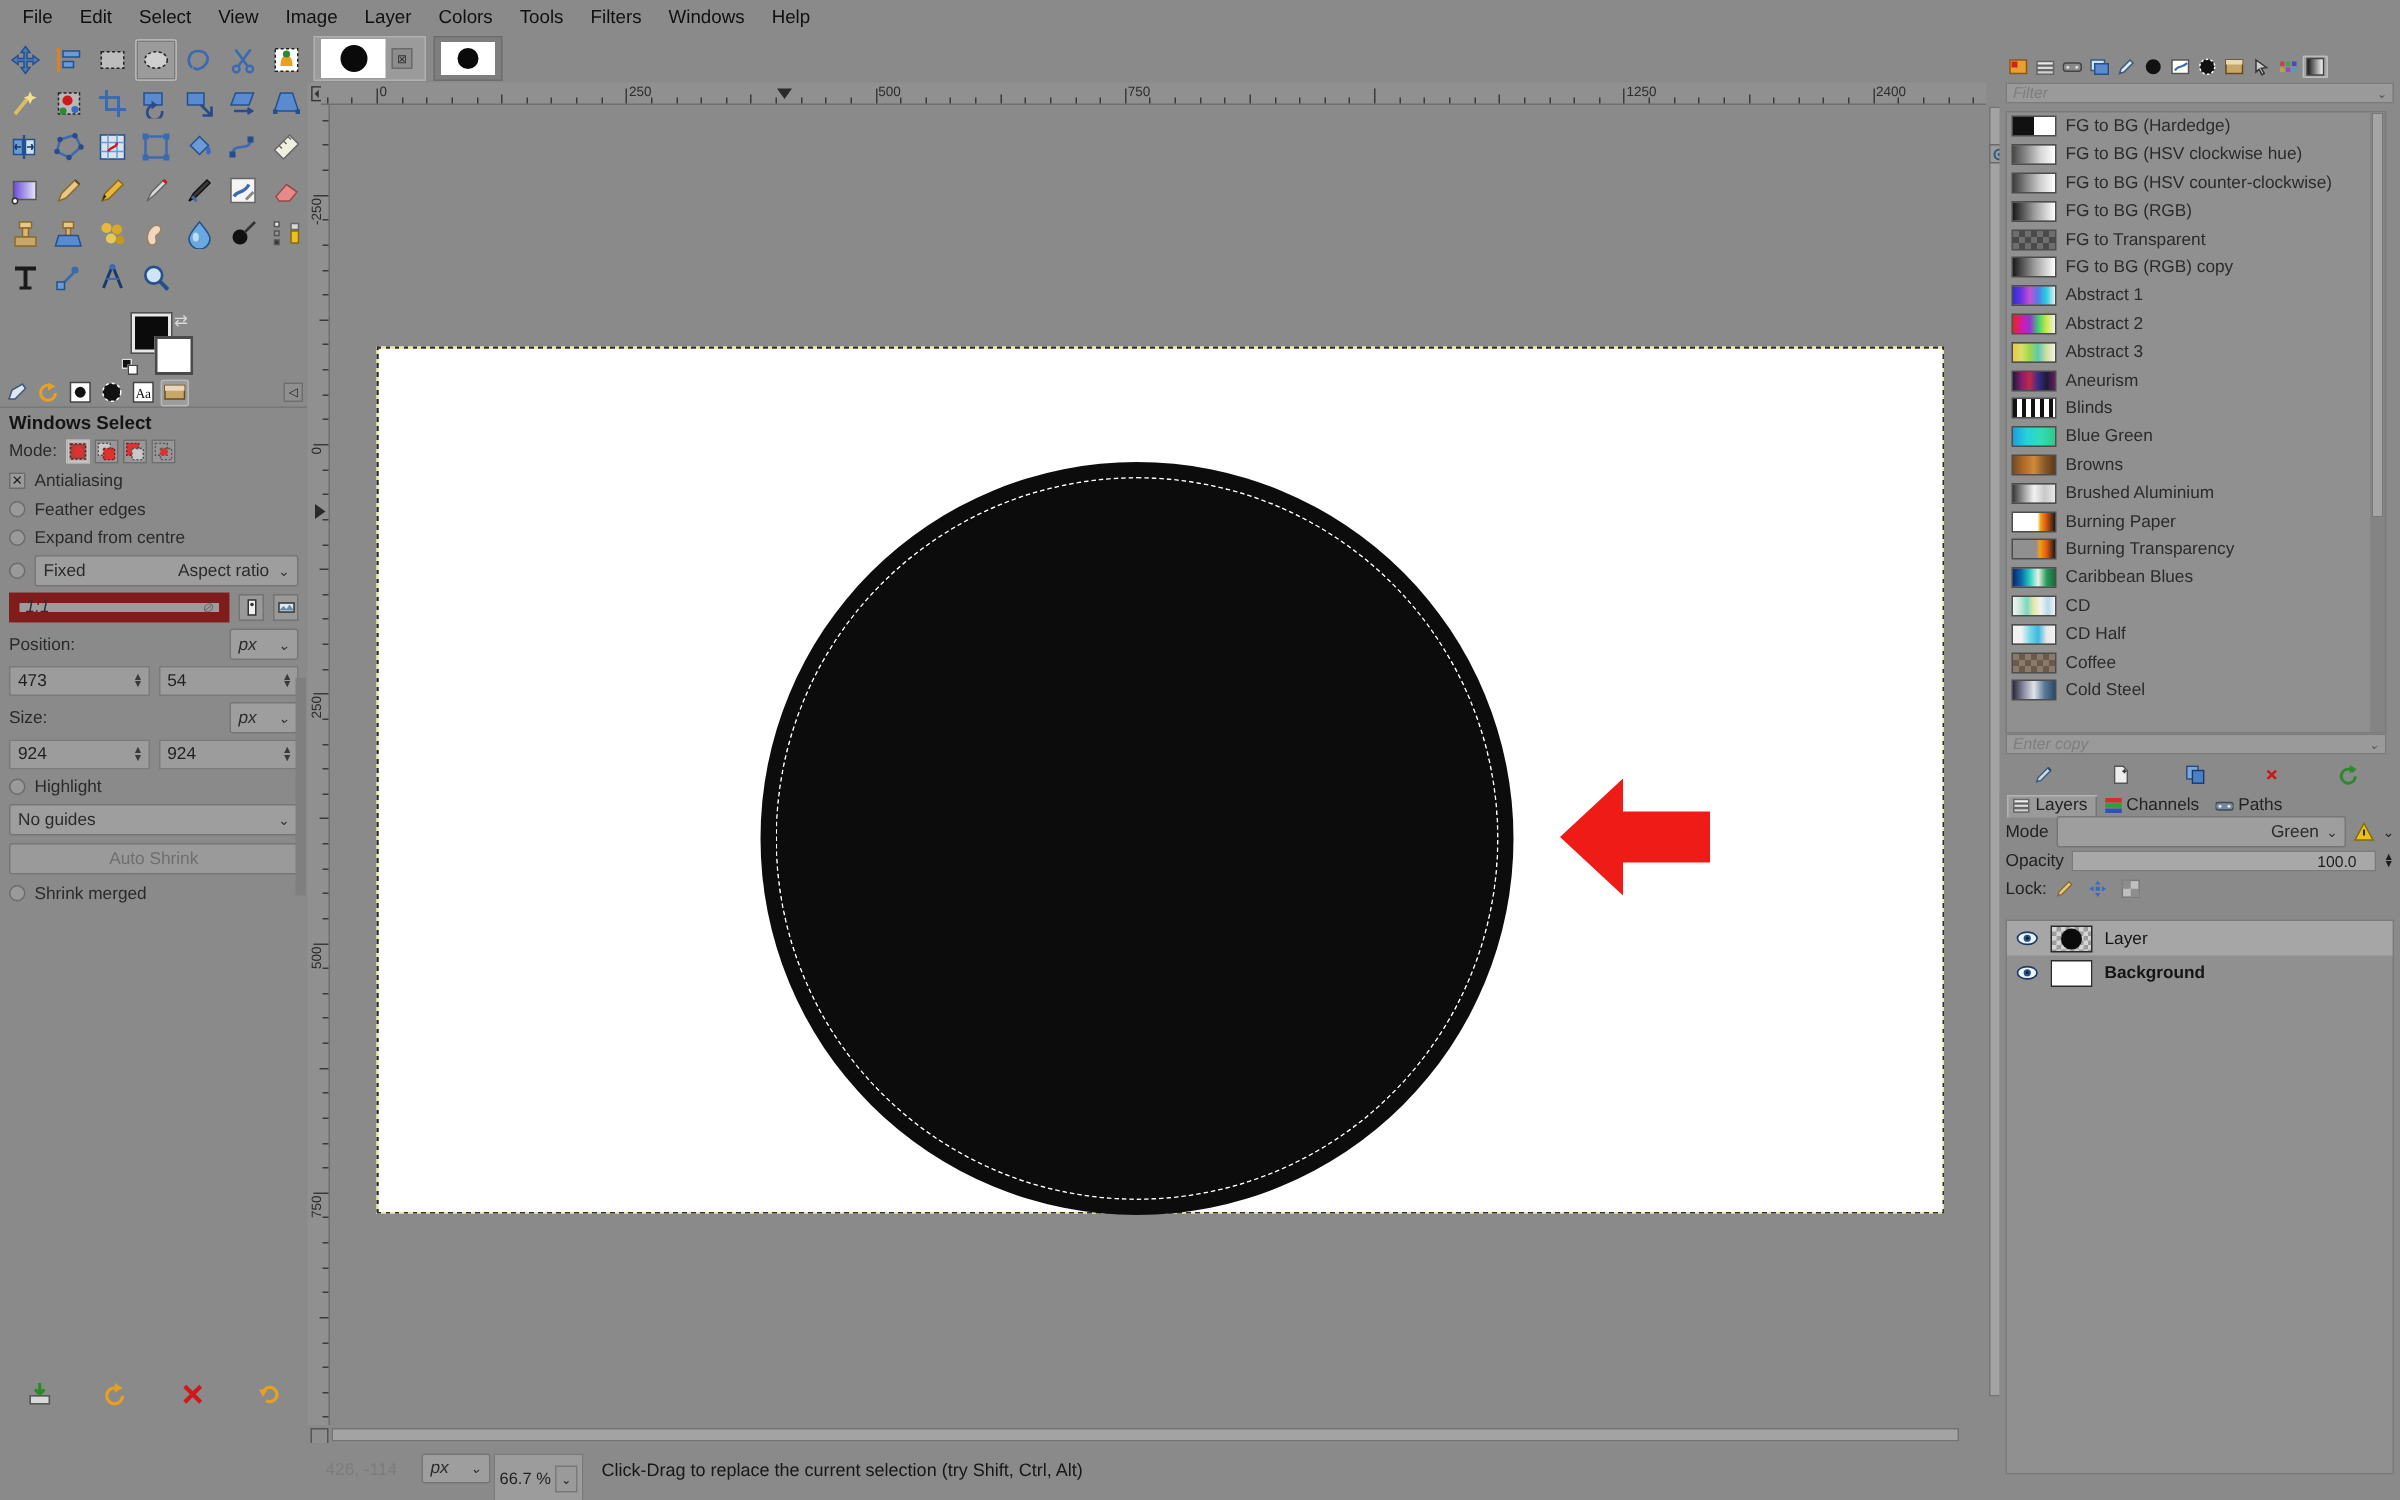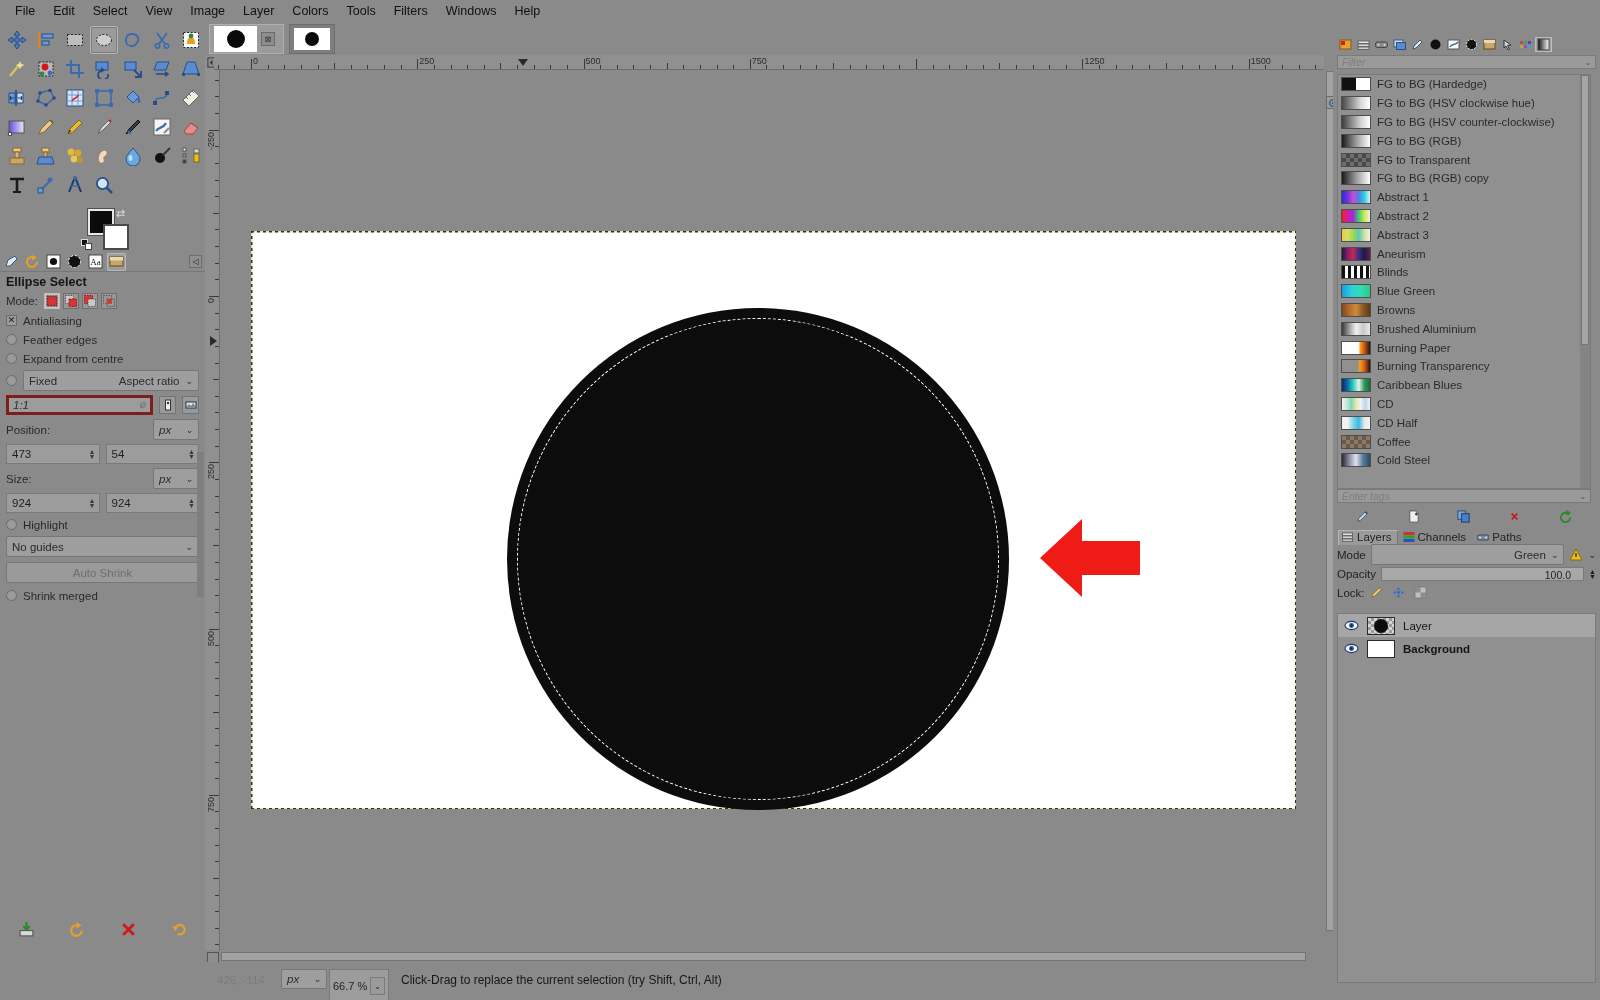--- a/index.html
+++ b/index.html
@@ -775,7 +775,7 @@
         <div class="rk" style="left: 868.401px; top: 4px; width: 1px; height: 11px;"></div>
         <div class="rlab" style="left: 870.401px; top: 1px;">1250</div>
         <div class="rk" style="left: 1034.68px; top: 4px; width: 1px; height: 11px;"></div>
-        <div class="rlab" style="left: 1036.68px; top: 1px;">1500</div>
+        <div class="rlab" style="left: 1036.68px; top: 1px;">2400</div>
         <div class="rk" style="left: 3.74394px; top: 10px; width: 1px; height: 5px;"></div>
         <div class="rk" style="left: 20.372px; top: 10px; width: 1px; height: 5px;"></div>
         <div class="rk" style="left: 53.628px; top: 10px; width: 1px; height: 5px;"></div>

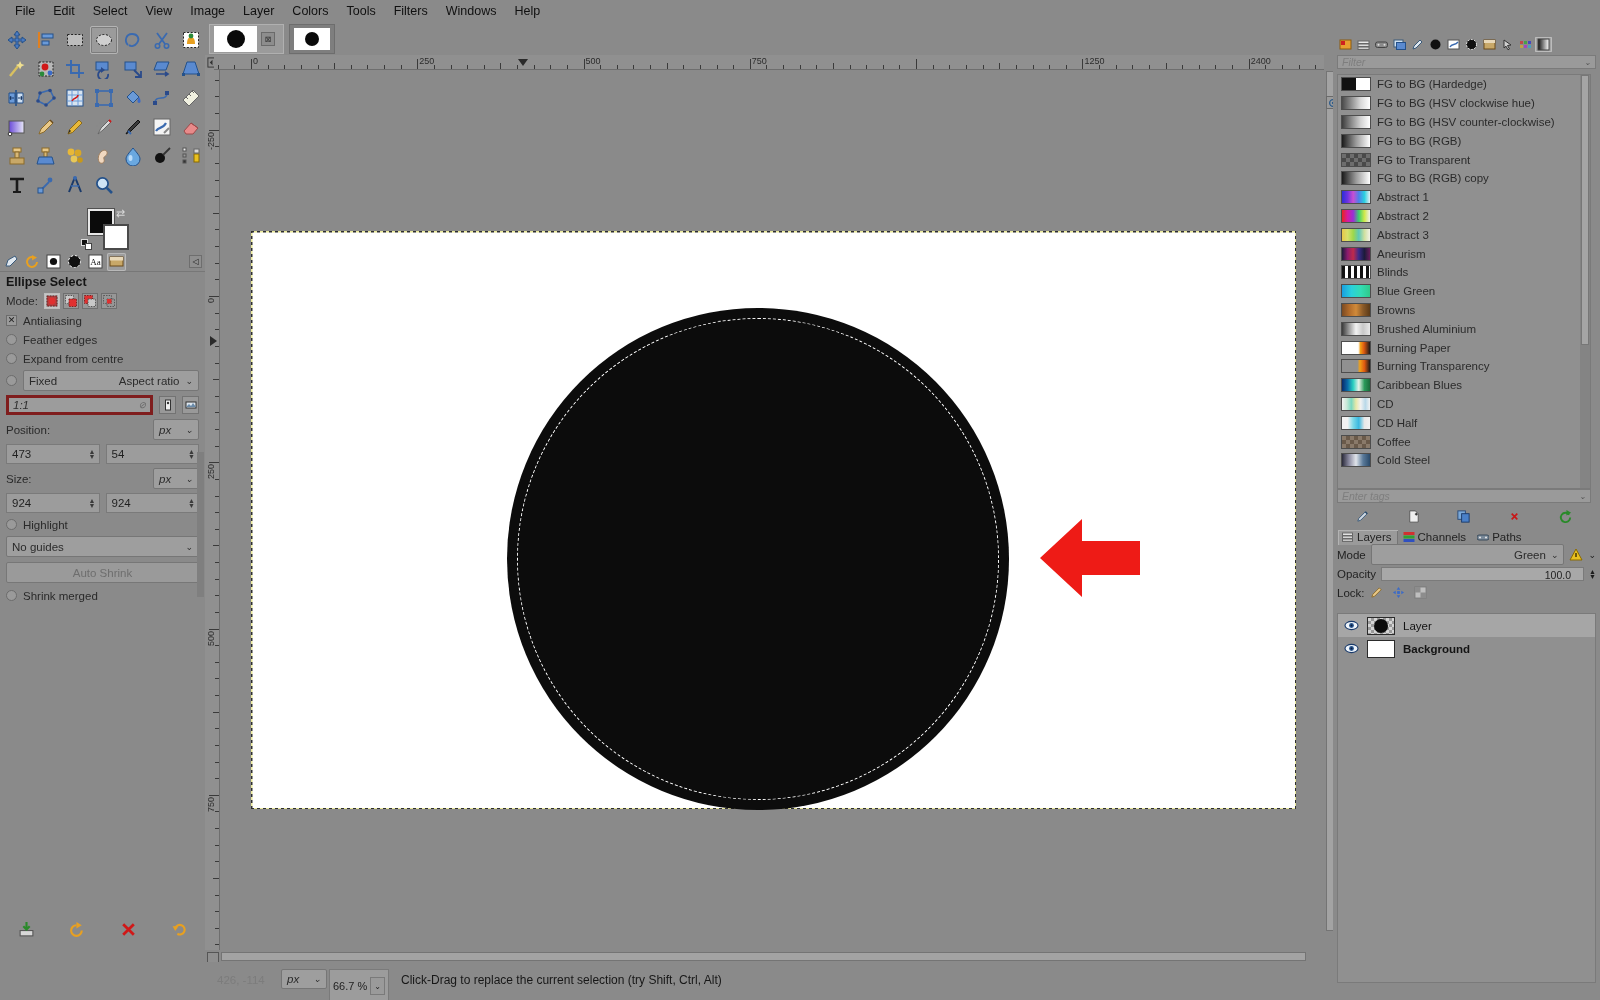--- a/index.html
+++ b/index.html
@@ -572,7 +572,7 @@
         </div>
       </div>
 
-    <div class="to-title">Ellipse Select</div>
+    <div class="to-title">Windows Select</div>
 
     <div class="to-row">
       <span class="to-label">Mode:</span>

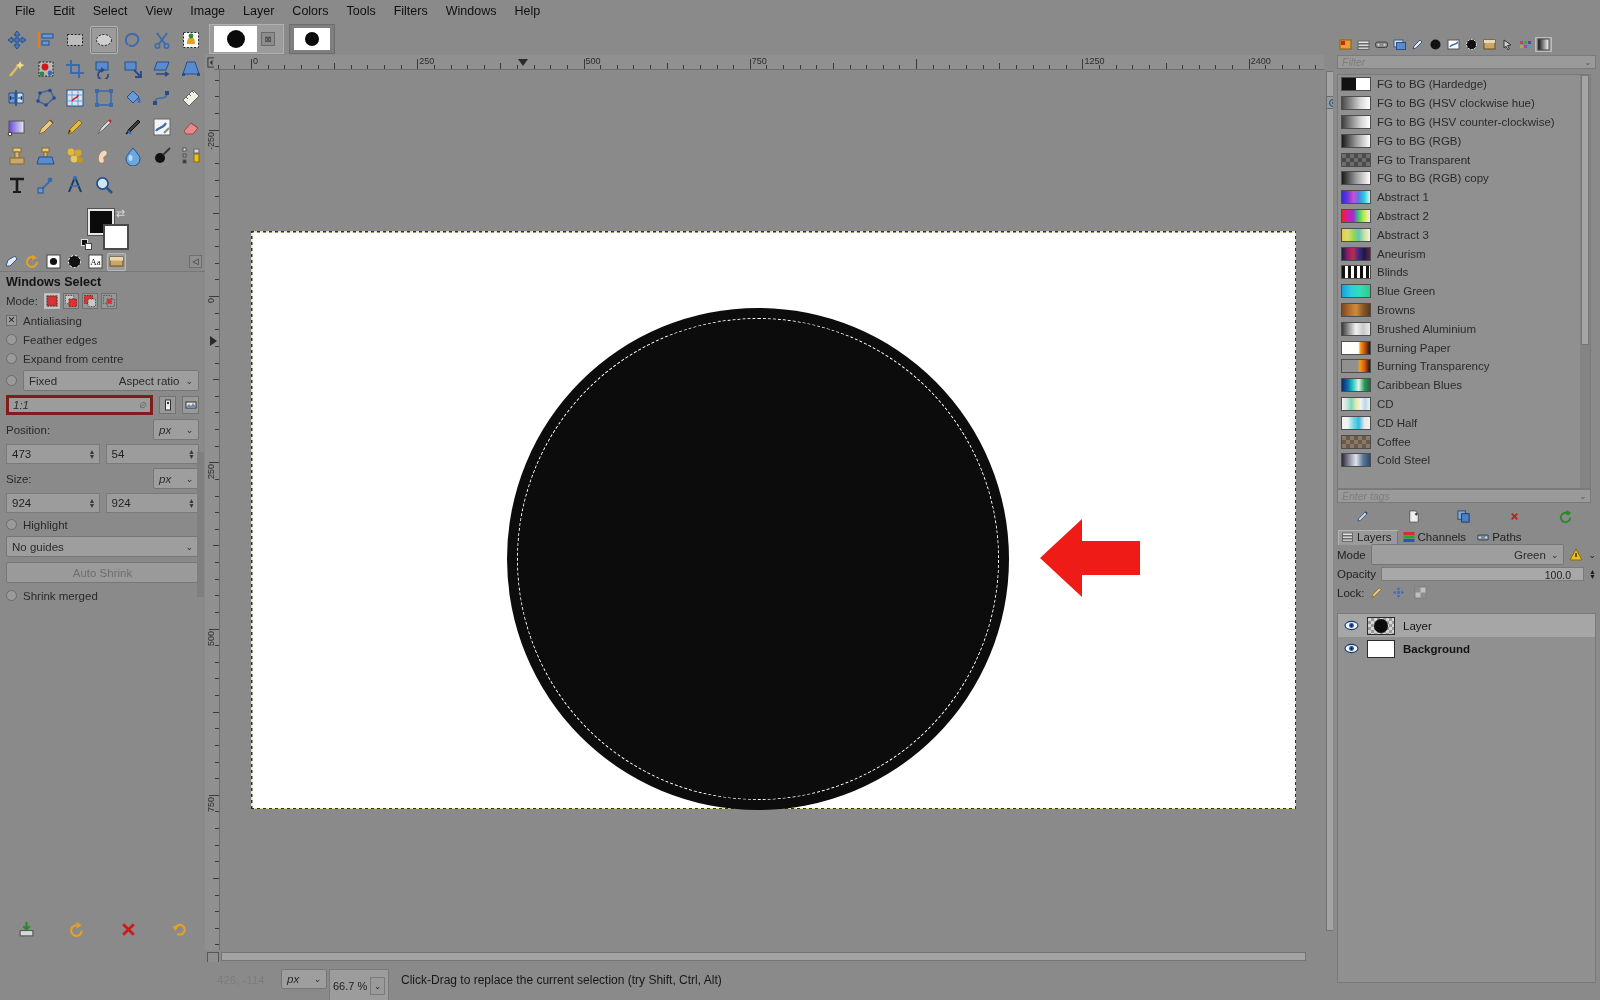--- a/index.html
+++ b/index.html
@@ -76,7 +76,7 @@
   .combo .car { font-size:9px; color:#2f2f2f; }
   .combo-sm { width:46px; flex:none;font-style:italic; }
 
-  .txtfield { flex:1; height:20px; background:#9c9c9c; border:3px solid #7f1d1d;
+  .txtfield { flex:1; height:20px; background:#9c9c9c; border:7px solid #7f1d1d;
               display:flex; align-items:center; padding:0 4px; font-size:11.5px;
               font-style:italic; color:#2e2e2e; justify-content:space-between; }
   .minibtn { width:17px;height:18px; border:1px solid #737373; background:#999;

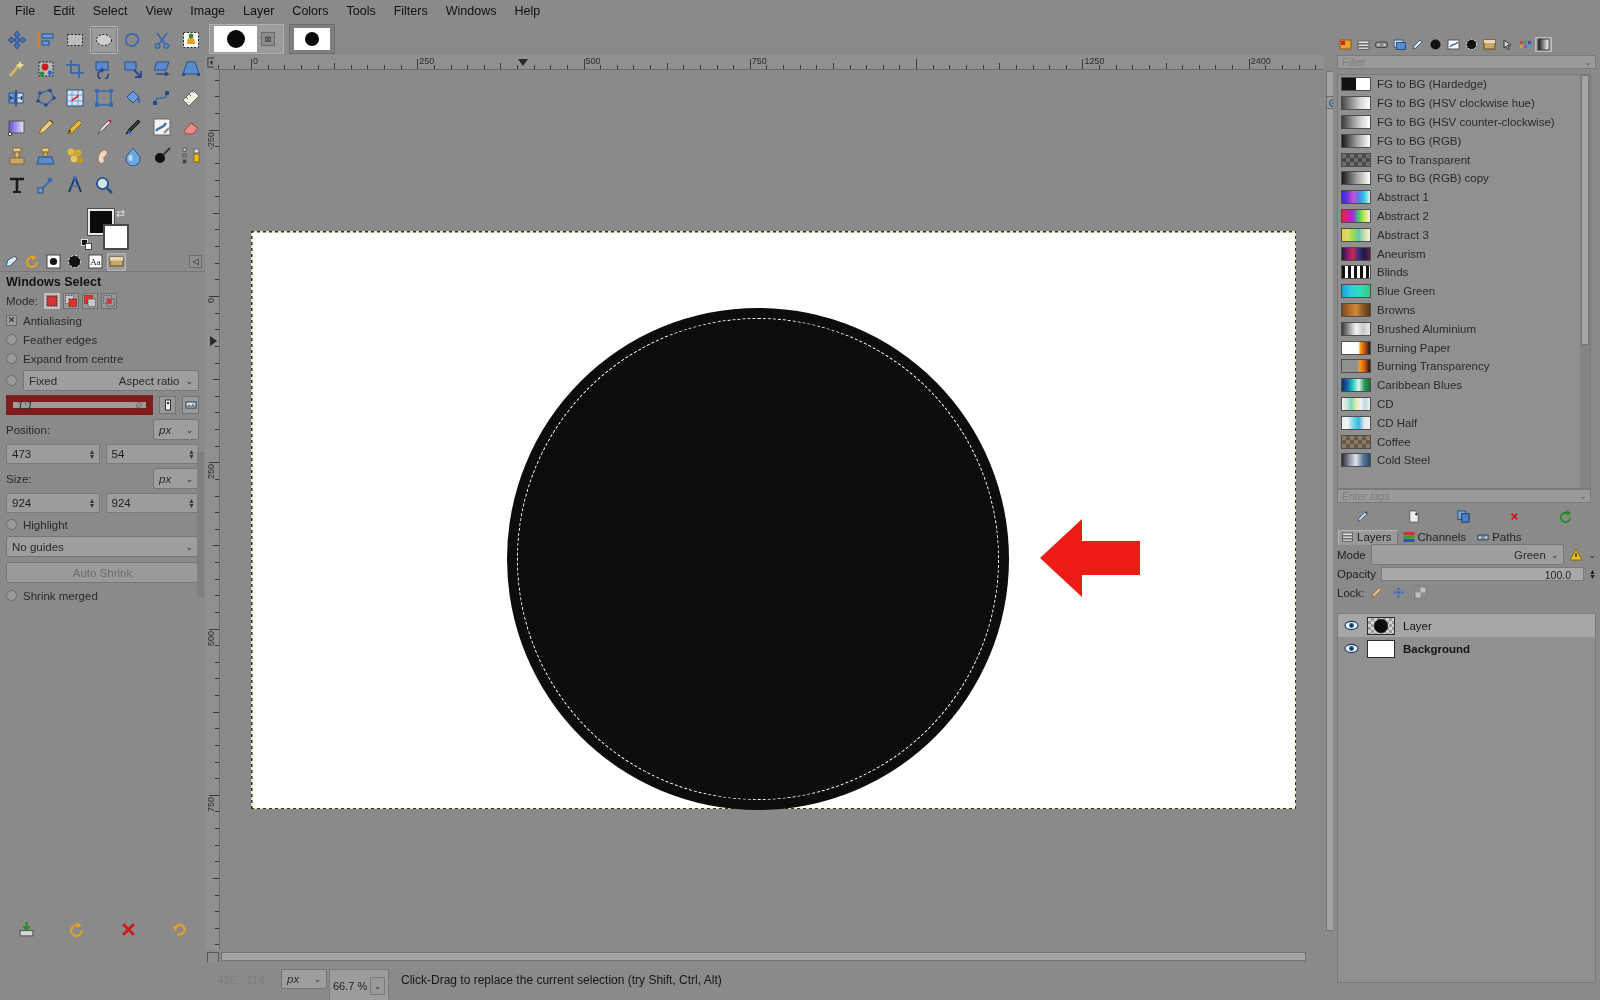--- a/index.html
+++ b/index.html
@@ -1124,7 +1124,7 @@
     </div>
 
     <div class="tagbox">
-      <span>Enter tags</span>
+      <span>Enter copy</span>
       <span style="font-size:8px;color:#555;">⌄</span>
     </div>
 

